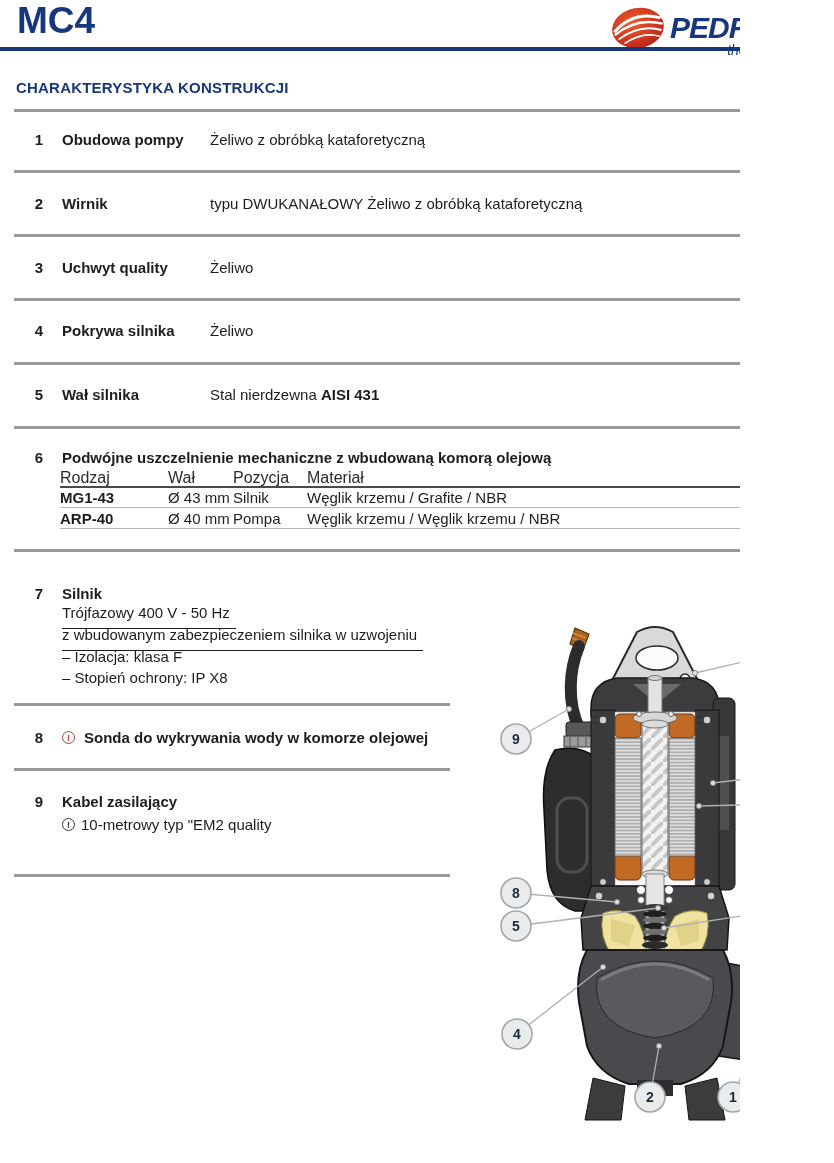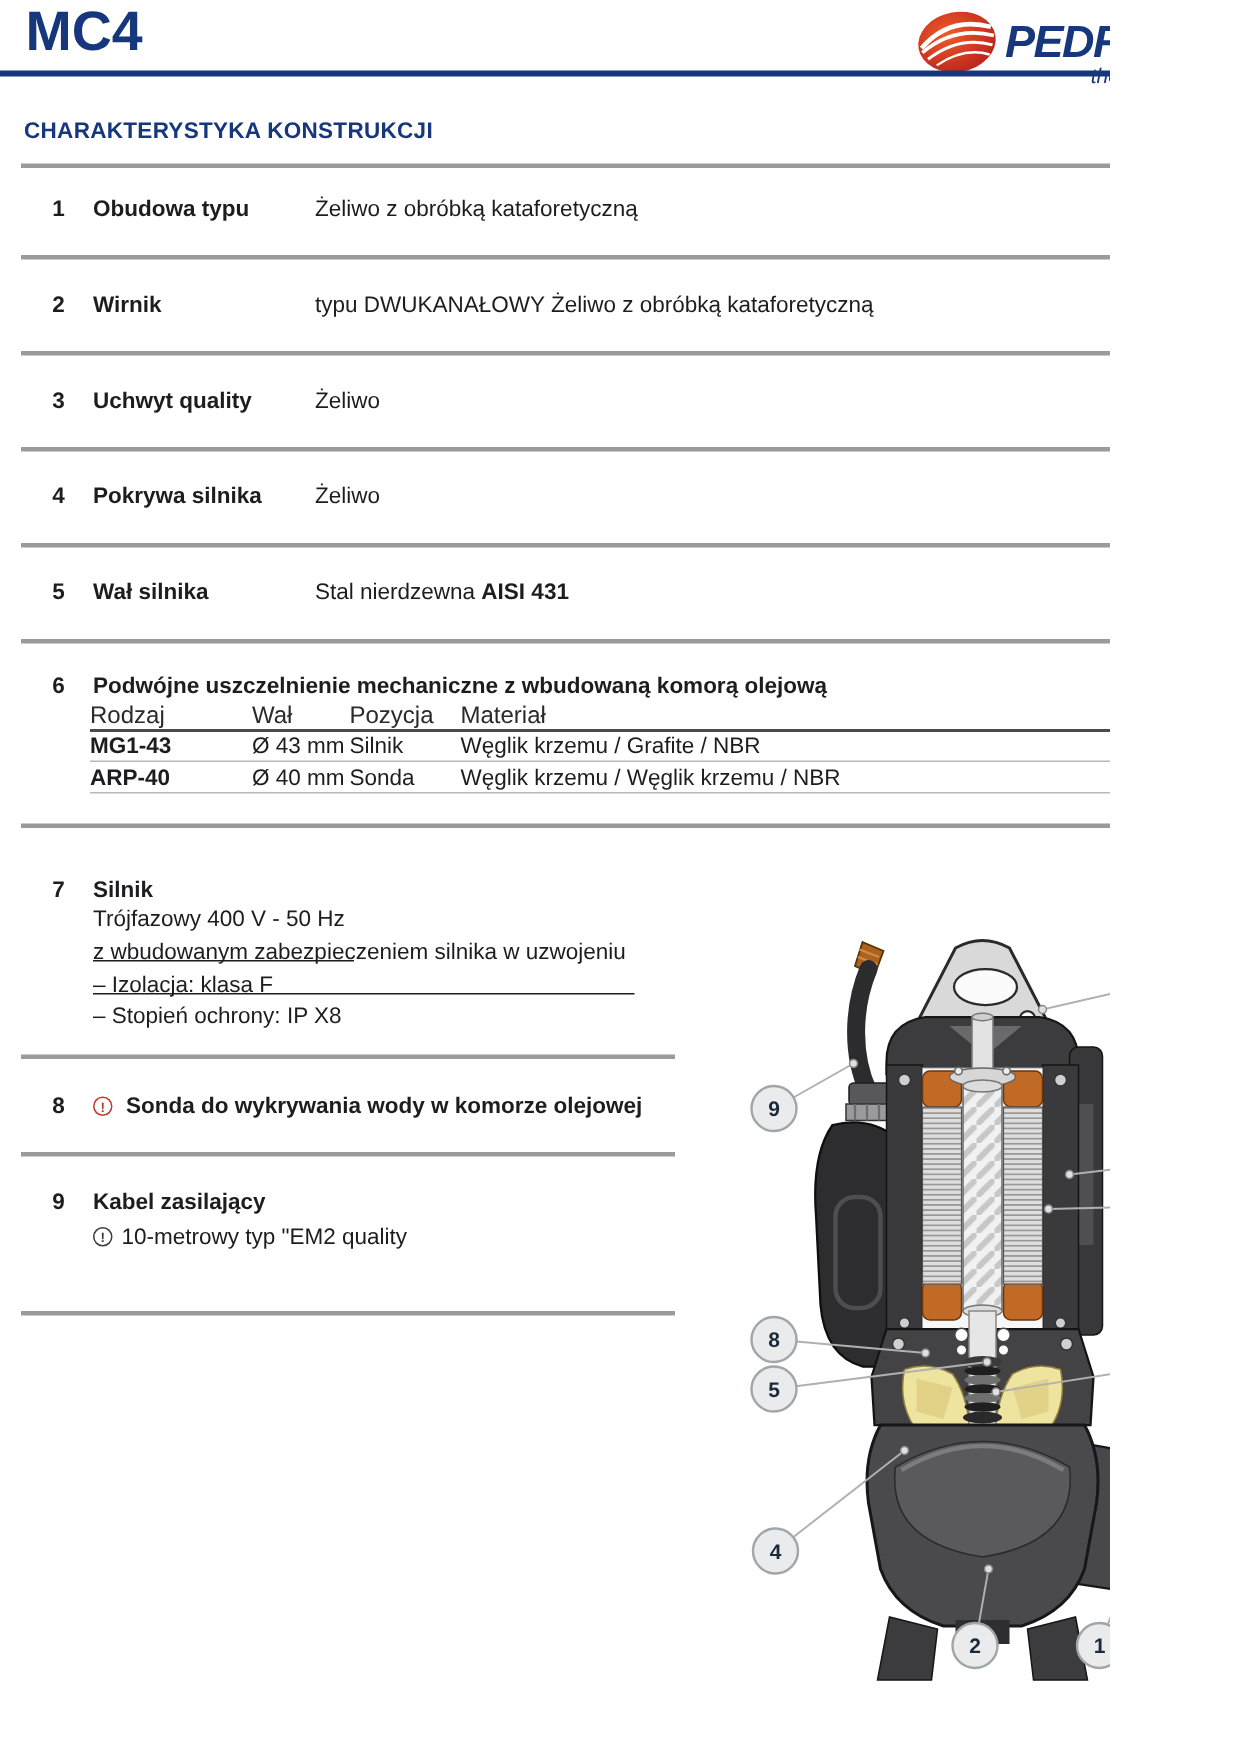--- a/index.html
+++ b/index.html
@@ -72,7 +72,7 @@
 
   <div class="abs row" style="top:131px">
     <span class="num">1</span>
-    <span class="lbl">Obudowa typu</span>
+    <span class="lbl">Obudowa pompy</span>
     <span class="dsc"><span>Żeliwo z obróbką kataforetyczną</span></span>
   </div>
   <div class="abs row" style="top:195px">

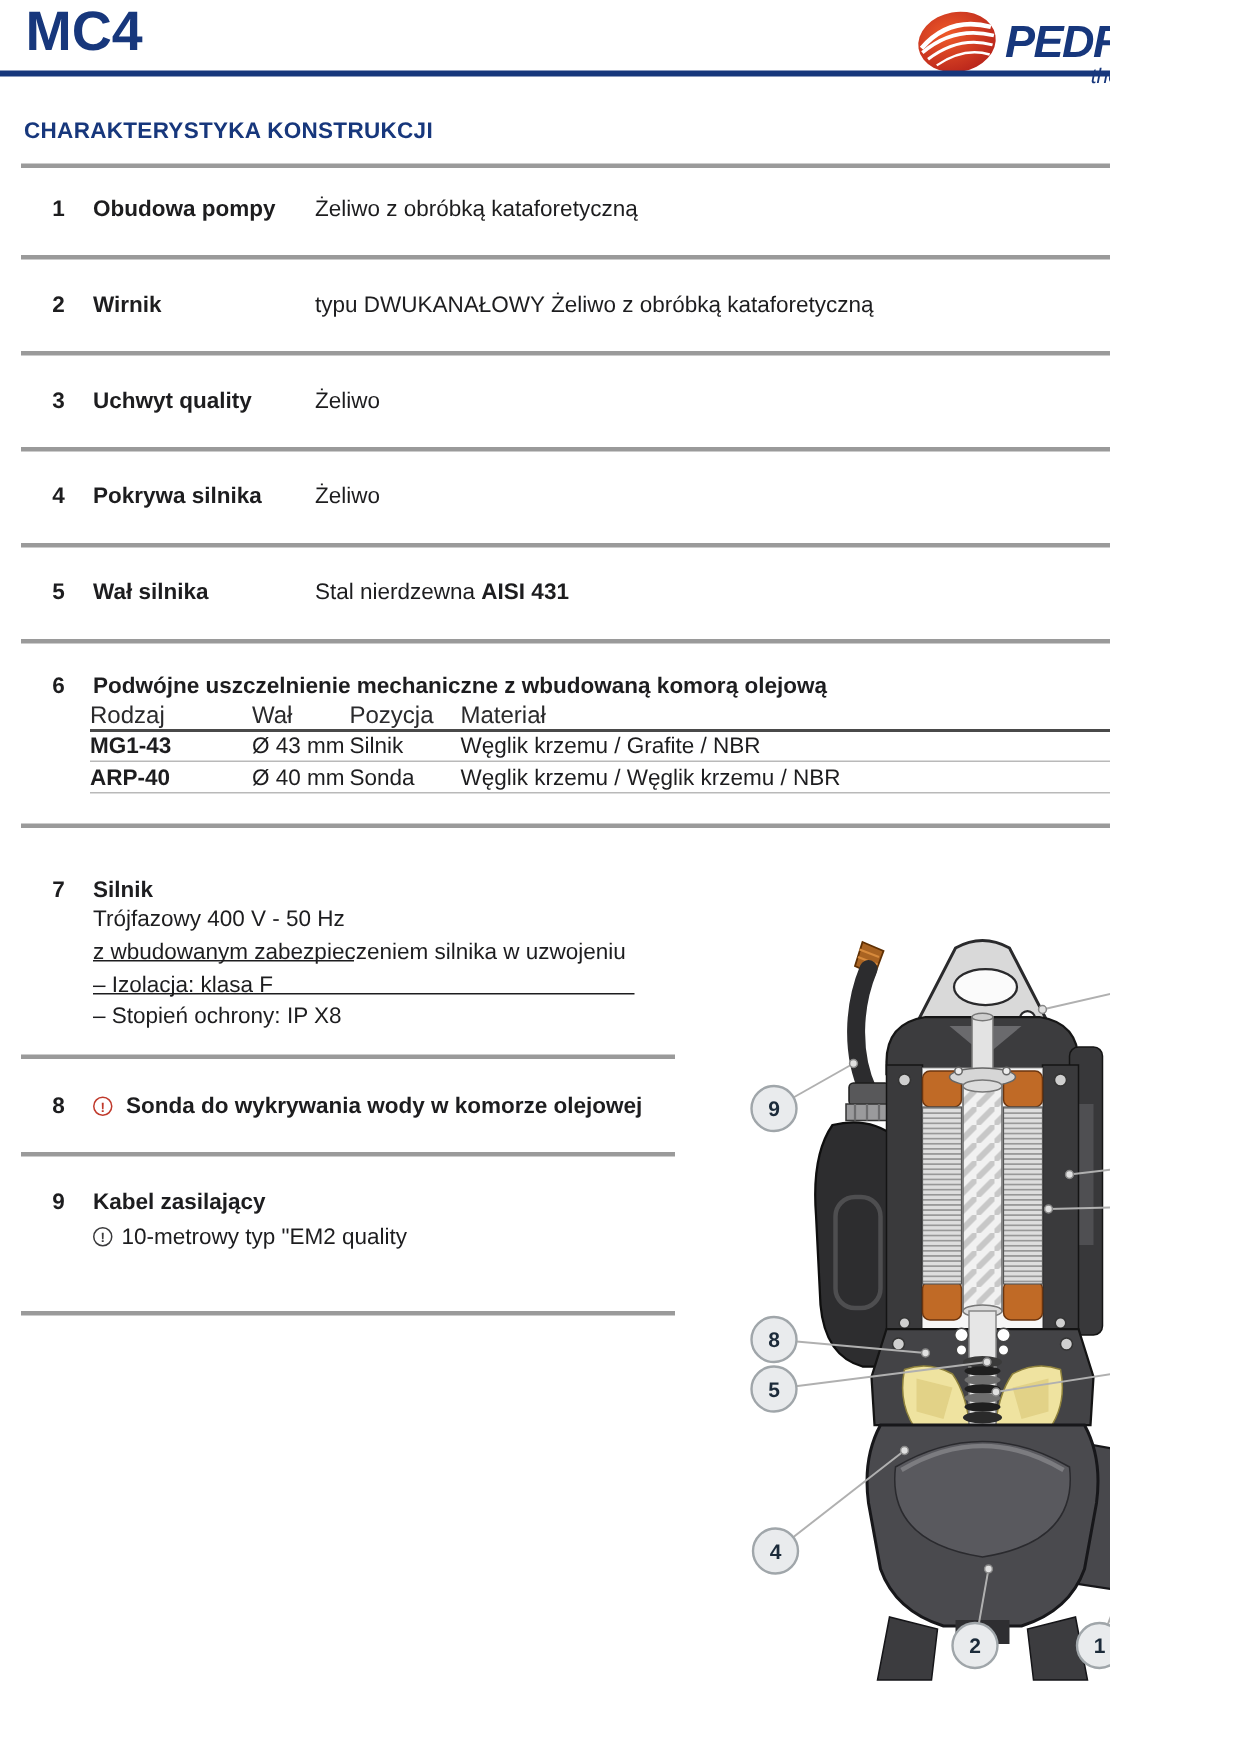--- a/index.html
+++ b/index.html
@@ -114,7 +114,7 @@
 
   <span class="abs tbl-cell b" style="left:60px;top:510px">ARP-40</span>
   <span class="abs tbl-cell" style="left:168px;top:510px">Ø 40 mm</span>
-  <span class="abs tbl-cell" style="left:233px;top:510px">Sonda</span>
+  <span class="abs tbl-cell" style="left:233px;top:510px">Pompa</span>
   <span class="abs tbl-cell" style="left:307px;top:510px">Węglik krzemu  / Węglik krzemu  / NBR</span>
   <div class="abs rule-light" style="top:528px"></div>
 

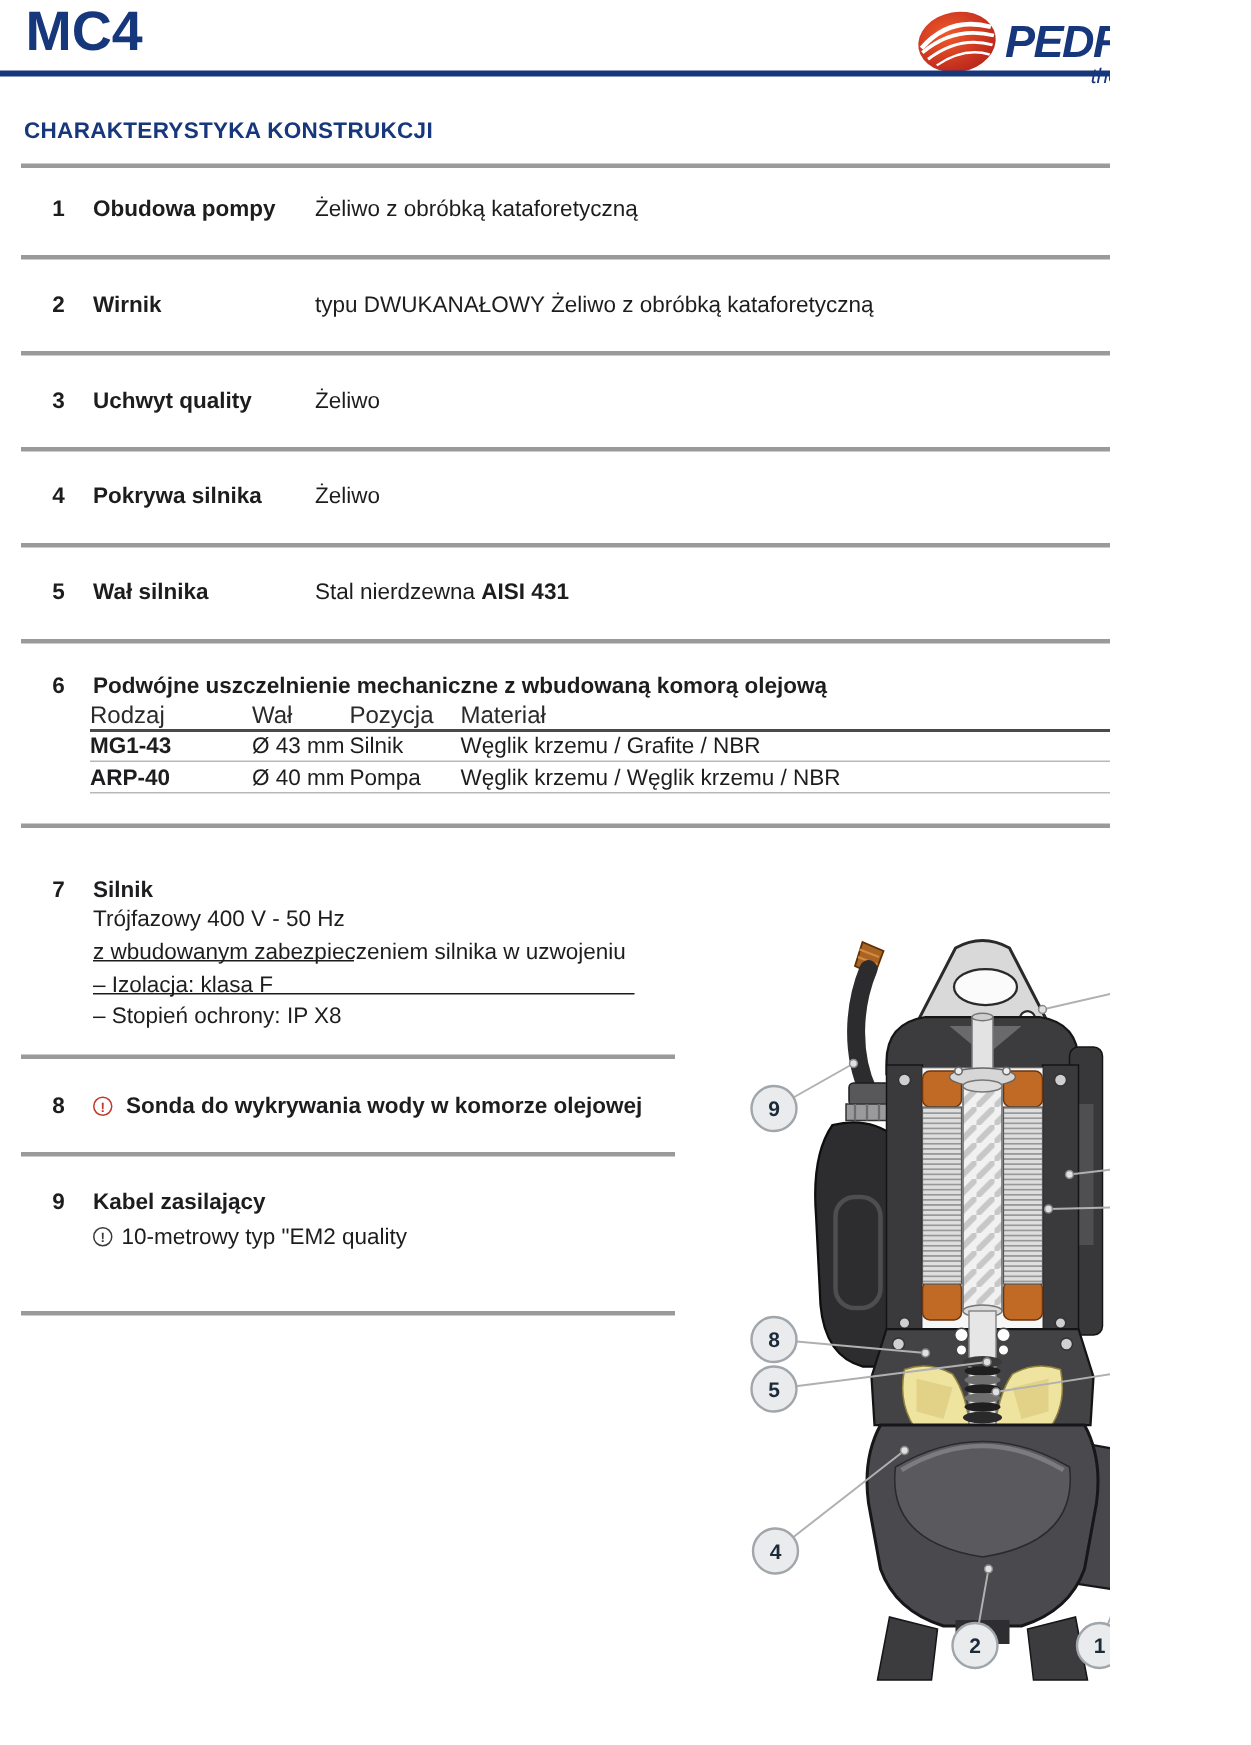--- a/index.html
+++ b/index.html
@@ -21,7 +21,7 @@
   .tbl-cell{font-size:15px;white-space:nowrap;}
   .rule-dark{left:60px;width:760px;height:2px;background:#4a4a4a;}
   .rule-light{left:60px;width:760px;height:1px;background:#b9b9b9;}
-  .uline{border-bottom:1.5px solid #1d1d1f;padding-bottom:19px;padding-right:6px;}
+  .uline{border-bottom:1.5px solid #1d1d1f;padding-bottom:7px;padding-right:6px;}
   .circ-icon{display:inline-flex;align-items:center;justify-content:center;
              width:13px;height:13px;border-radius:50%;font-size:9px;font-weight:bold;
              vertical-align:middle;box-sizing:border-box;}

